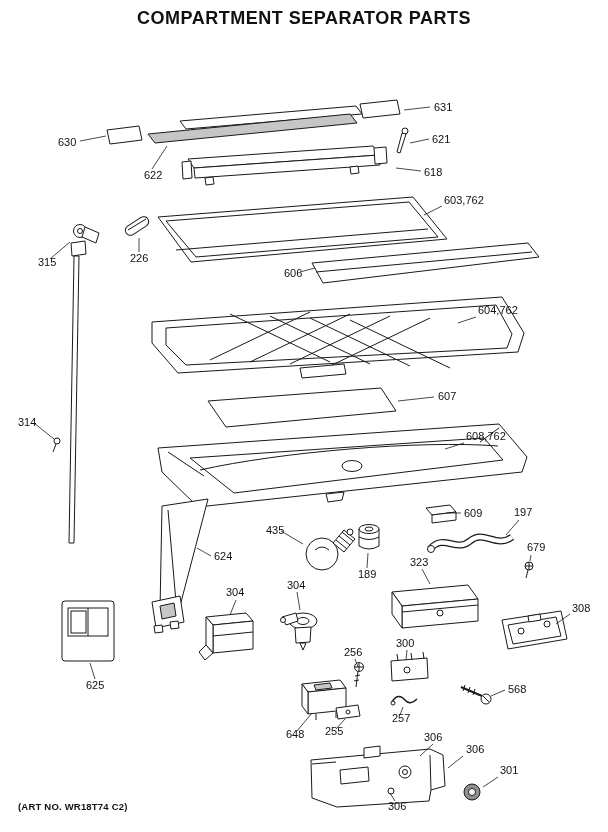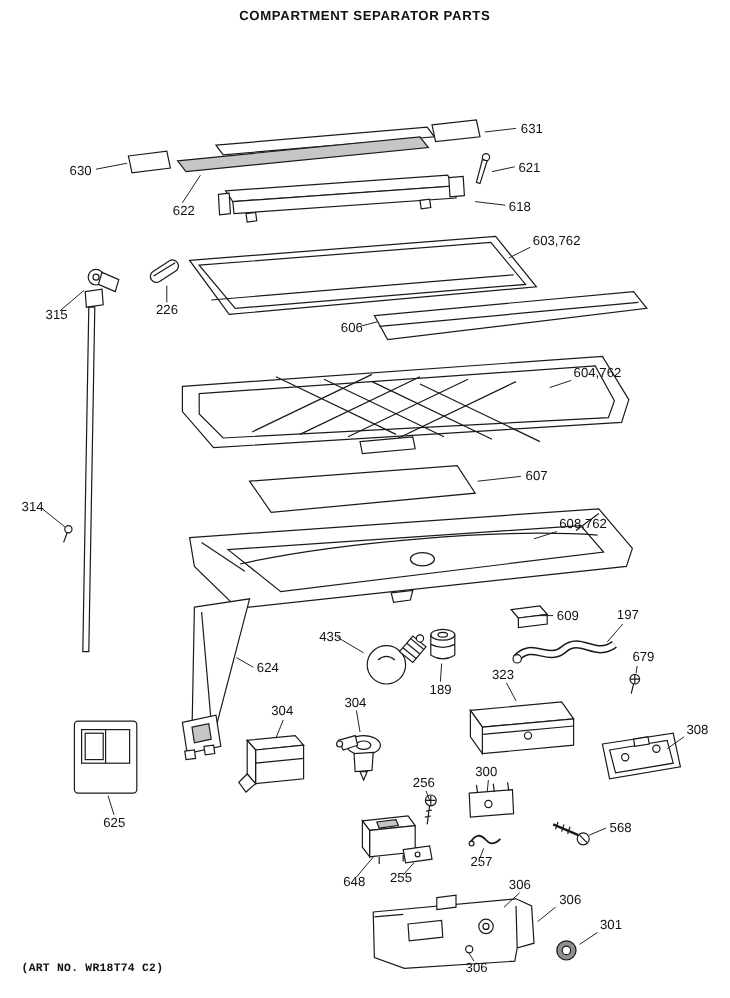--- a/index.html
+++ b/index.html
@@ -4,7 +4,7 @@
 <style>
   html,body{margin:0;padding:0;background:#ffffff;}
   .page{position:relative;width:608px;height:832px;background:#ffffff;font-family:"Liberation Sans",sans-serif;overflow:hidden;}
-  .title{position:absolute;top:8px;left:0;width:100%;text-align:center;font-size:11px;font-weight:600;letter-spacing:.5px;color:#111;}
+  .title{position:absolute;top:8px;left:0;width:100%;text-align:center;font-size:18px;font-weight:600;letter-spacing:.5px;color:#111;}
   .artno{position:absolute;left:18px;bottom:20px;font-size:9.5px;font-weight:bold;color:#111;letter-spacing:.2px;font-family:Liberation Mono, monospace;}
   svg{position:absolute;top:0;left:0;}
   svg text{font-family:"Liberation Sans",sans-serif;font-size:11px;fill:#111;}

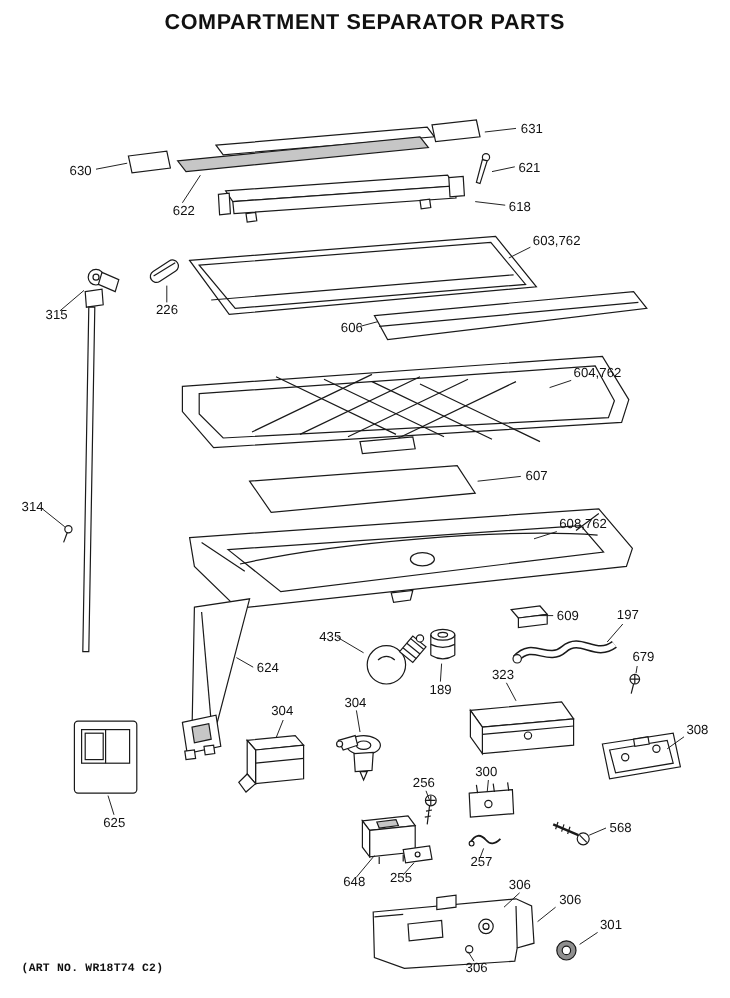--- a/index.html
+++ b/index.html
@@ -5,7 +5,7 @@
   html,body{margin:0;padding:0;background:#ffffff;}
   .page{position:relative;width:608px;height:832px;background:#ffffff;font-family:"Liberation Sans",sans-serif;overflow:hidden;}
   .title{position:absolute;top:8px;left:0;width:100%;text-align:center;font-size:18px;font-weight:600;letter-spacing:.5px;color:#111;}
-  .artno{position:absolute;left:18px;bottom:20px;font-size:9.5px;font-weight:bold;color:#111;letter-spacing:.2px;font-family:Liberation Mono, monospace;}
+  .artno{position:absolute;left:18px;bottom:20px;font-size:9.5px;font-weight:bold;color:#111;letter-spacing:.2px;}
   svg{position:absolute;top:0;left:0;}
   svg text{font-family:"Liberation Sans",sans-serif;font-size:11px;fill:#111;}
   .part{fill:#ffffff;stroke:#1a1a1a;stroke-width:1;}

